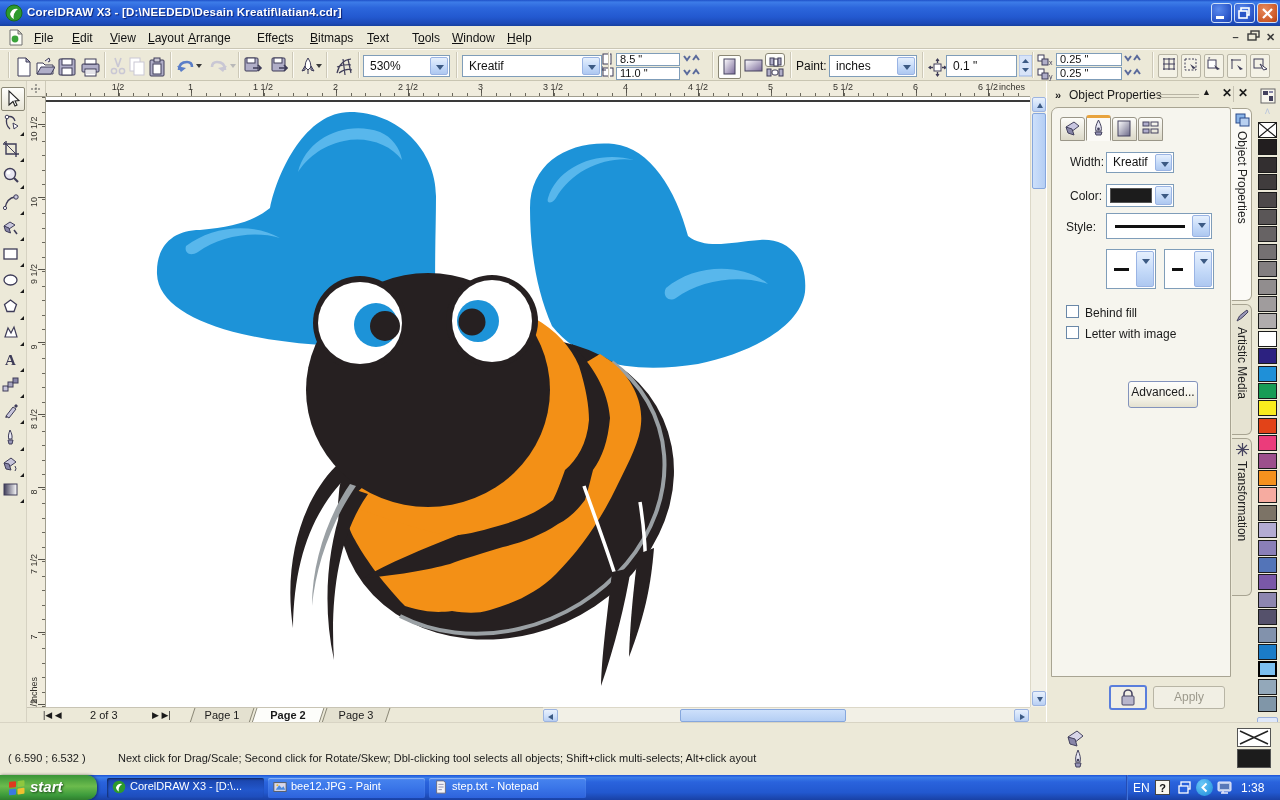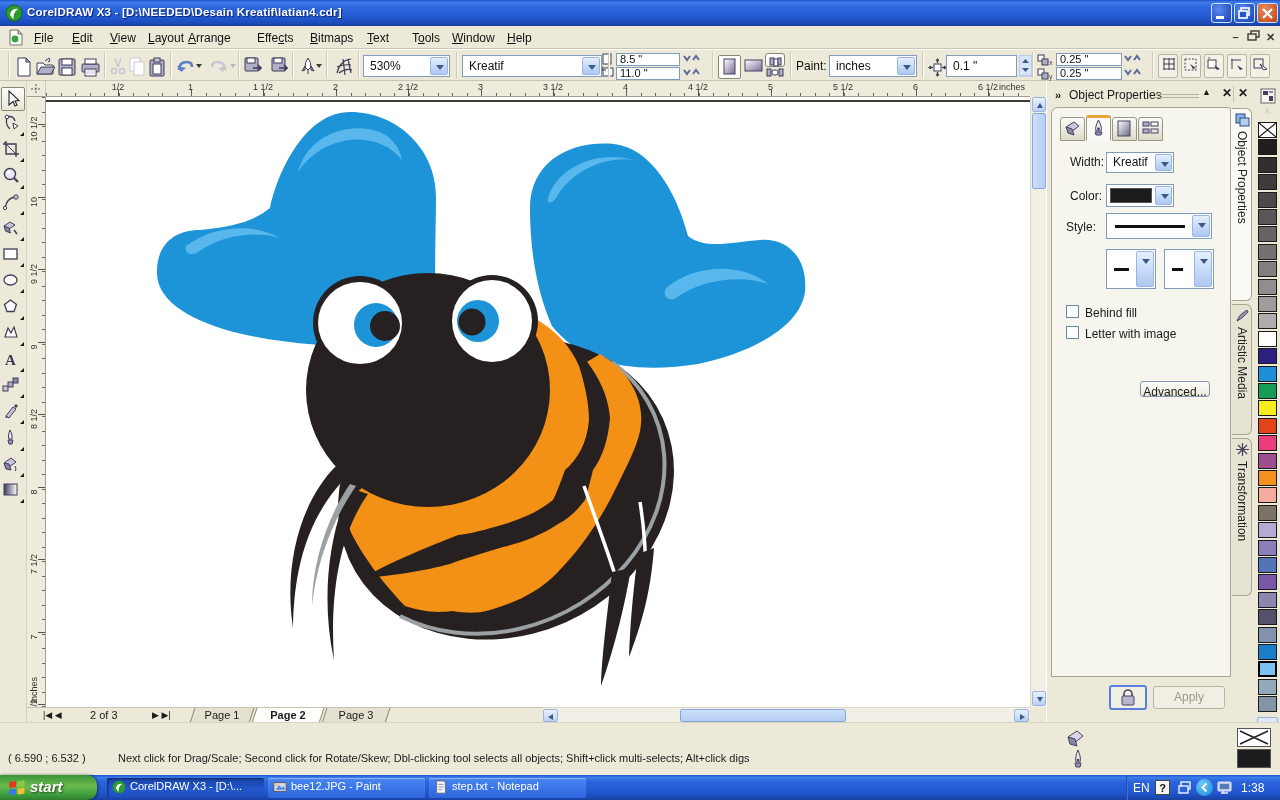--- a/index.html
+++ b/index.html
@@ -634,7 +634,7 @@
 <div class="dlabel" style="left:33px;top:198px">Behind fill</div>
 <div class="checkbox" style="left:14px;top:218px"></div>
 <div class="dlabel" style="left:33px;top:219px">Letter with image</div>
-<div class="xpbtn" style="left:88px;top:273px;width:70px;height:16px;line-height:21px">Advanced...</div>
+<div class="xpbtn" style="left:76px;top:273px;width:70px;height:27px;line-height:21px">Advanced...</div>
 </div>
 <div class="abs" style="left:62px;top:604px;width:38px;height:25px;background:#f1efe4;border:2px solid #5a7edc;border-radius:3px"><svg width="34" height="21" viewBox="0 0 34 21">
         <rect x="11" y="9" width="12" height="9" rx="1" fill="#b8b6cc" stroke="#4a4866"></rect>

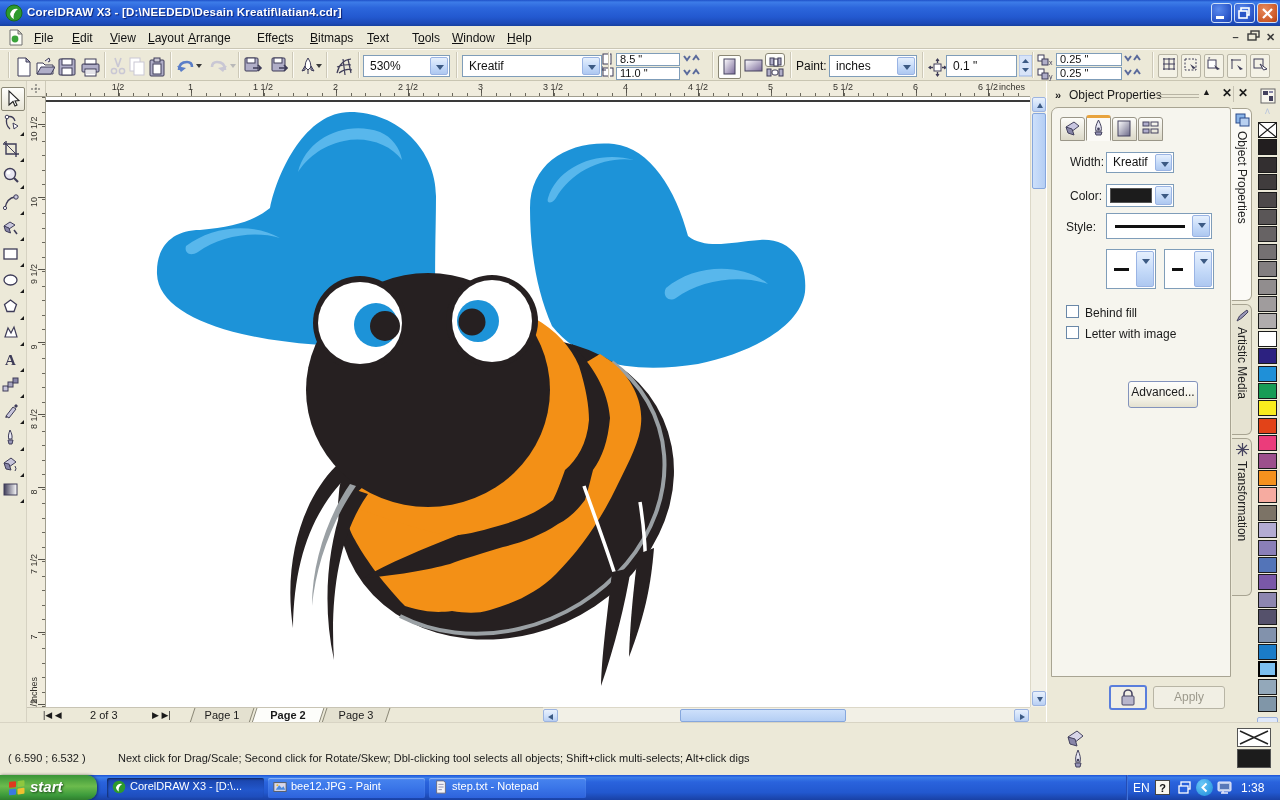--- a/index.html
+++ b/index.html
@@ -733,7 +733,7 @@
 
 <div class="abs" id="statusbar">
 <div class="stext" style="left:8px;top:29px">( 6.590 ; 6.532 )</div>
-<div class="stext" style="left:118px;top:29px">Next click for Drag/Scale; Second click for Rotate/Skew; Dbl-clicking tool selects all objects; Shift+click multi-selects; Alt+click digs</div>
+<div class="stext" style="left:118px;top:29px">Next click for Drag/Scale; Second click for Rotate/Skew; Dbl-clicking tool selects all objects; Shift+click multi-selects; Alt+click ayout</div>
 <svg class="abs" style="left:1064px;top:4px" width="24" height="22" viewBox="0 0 24 22">
       <path d="M4 10 l9-6 6 5-9 7z" fill="#d8d6e8" stroke="#44425e"></path>
       <path d="M4 10 l2 7 7 2-2-7z" fill="#8886a8" stroke="#44425e"></path>

